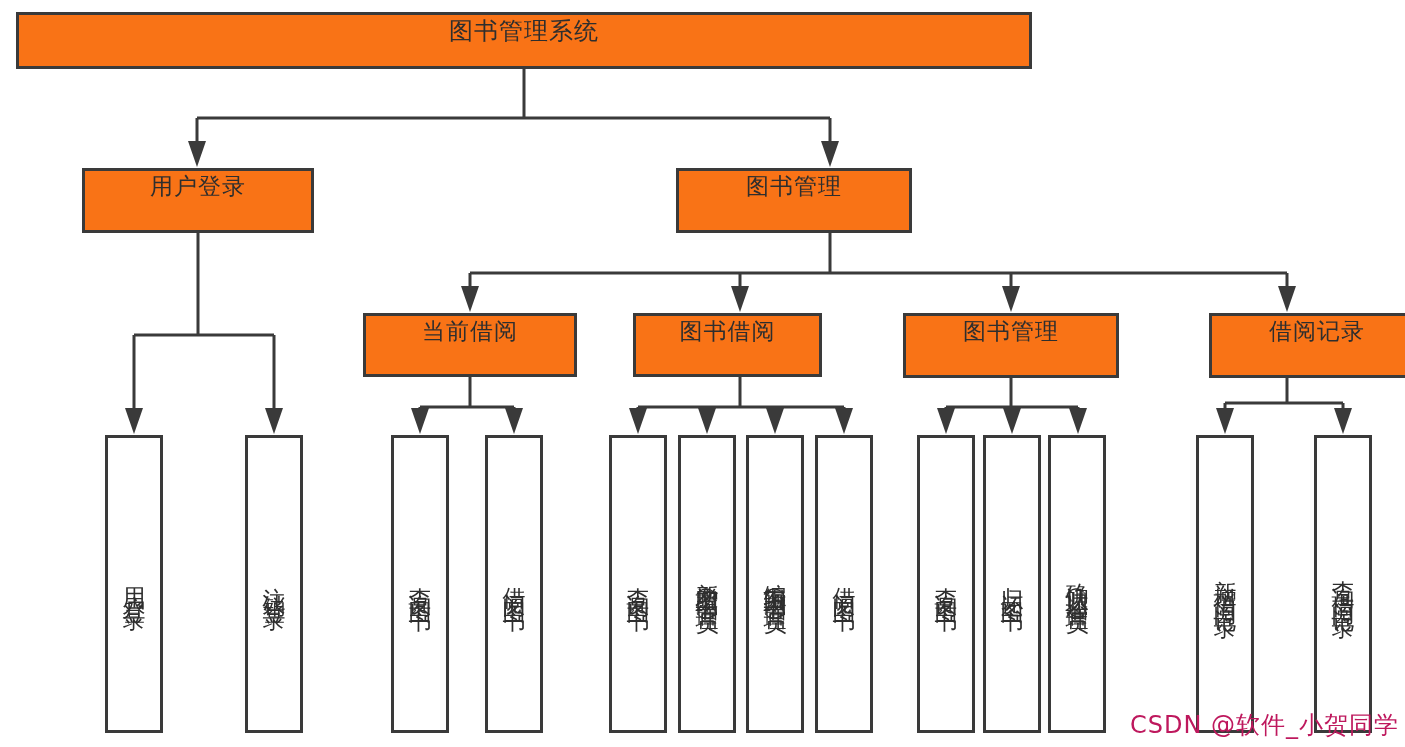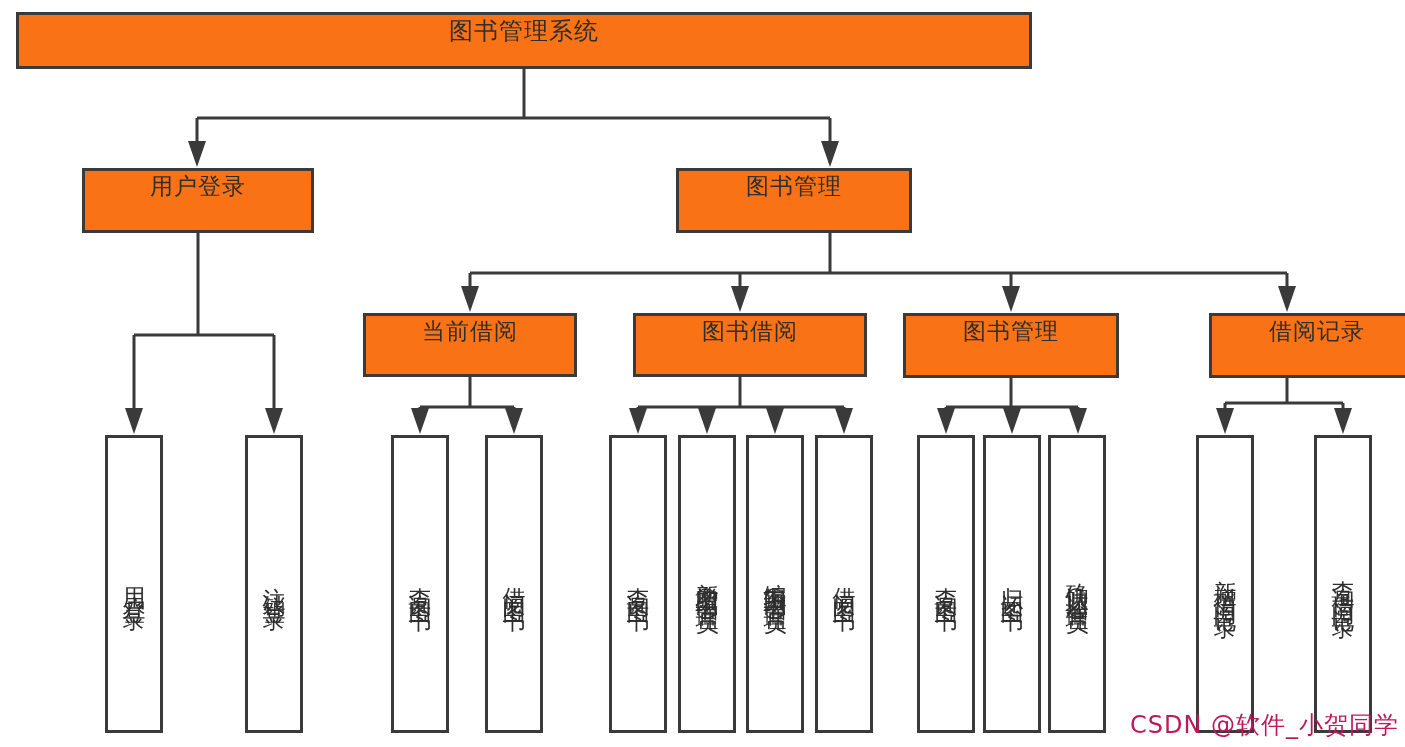--- a/index.html
+++ b/index.html
@@ -39,7 +39,7 @@
   .n-login{left:82px;top:168px;width:232px;height:65px;}
   .n-mgmt{left:676px;top:168px;width:236px;height:65px;}
   .n-rec{left:363px;top:313px;width:214px;height:64px;}
-  .n-bor{left:633px;top:313px;width:234px;height:64px;}
+  .n-bor{left:633px;top:313px;width:189px;height:64px;}
   .n-cur{left:903px;top:313px;width:216px;height:65px;}
   .n-his{left:1209px;top:313px;width:216px;height:65px;}
   .watermark{

